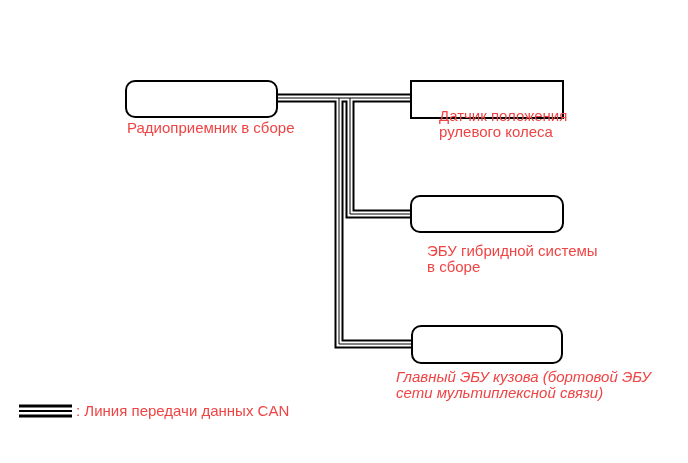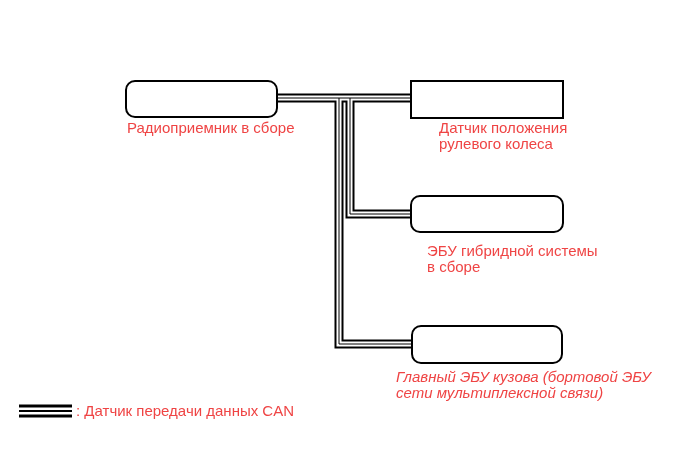--- a/index.html
+++ b/index.html
@@ -39,7 +39,7 @@
     white-space: pre-line;
   }
   .label-radio    { left: 127px; top: 120px; }
-  .label-steering { left: 439px; top: 120px; }
+  .label-steering { left: 439px; top: 108px; }
   .label-hybrid   { left: 427px; top: 243px; }
   .label-mainbody { left: 396px; top: 369px; font-style: italic; }
   .label-legend   { left: 76px;  top: 403px; }

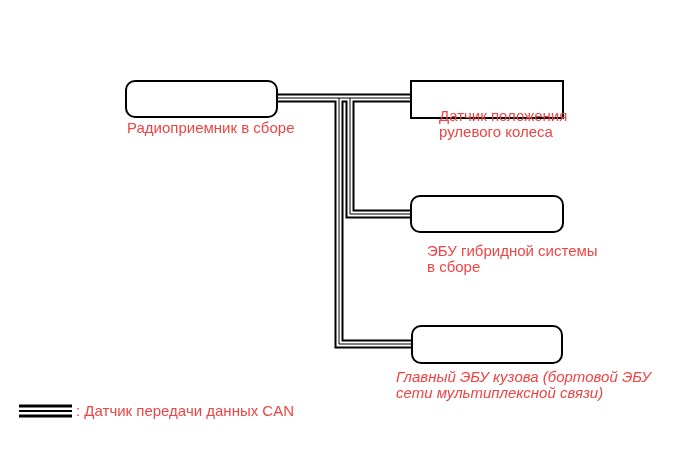--- a/index.html
+++ b/index.html
@@ -86,7 +86,7 @@
   <div class="label label-mainbody">Главный ЭБУ кузова (бортовой ЭБУ
 сети мультиплексной связи)</div>
 
-  <div class="label label-legend">: Датчик передачи данных CAN</div>
+  <div class="label label-legend">: Линия передачи данных CAN</div>
 
 </div>
 

